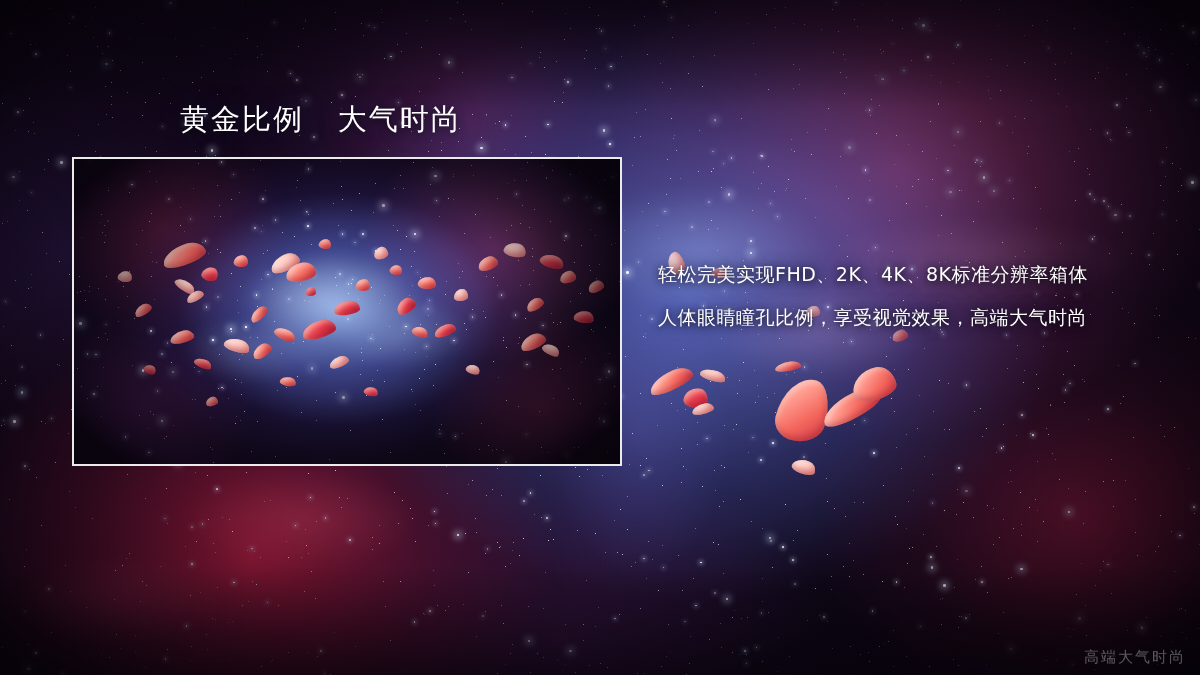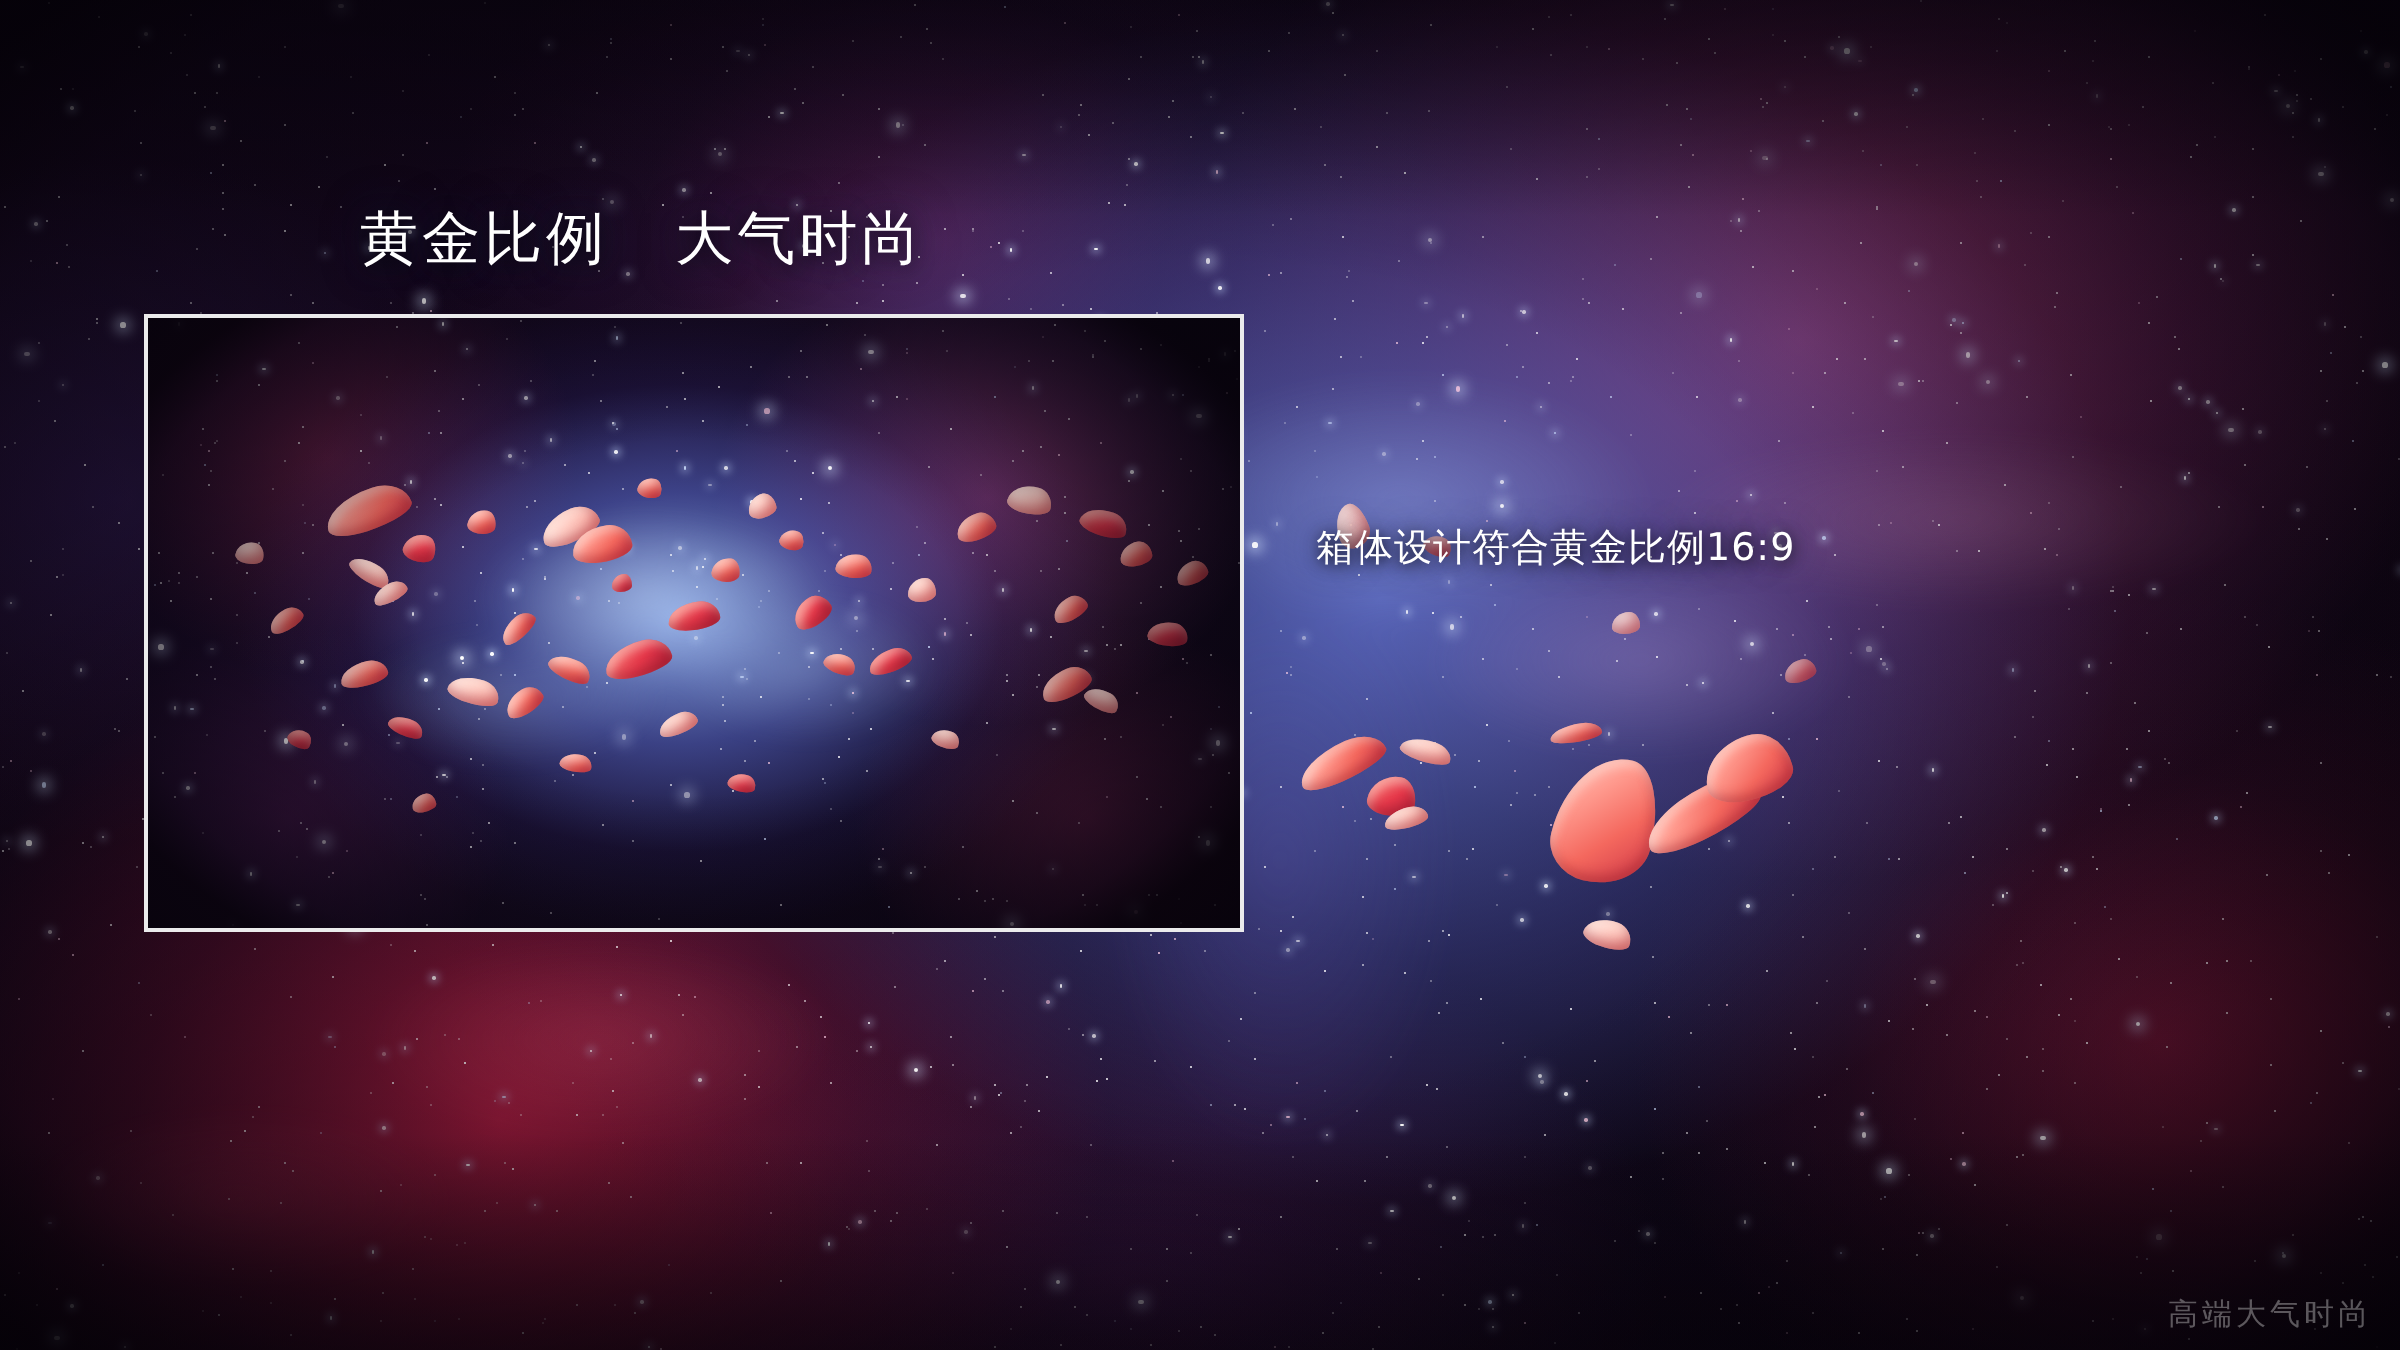--- a/index.html
+++ b/index.html
@@ -2124,6 +2124,7 @@
   <div id="headline">黄金比例   大气时尚</div>
 
   <div id="body-copy">
+    <span class="line">轻松完美实现FHD、2K、4K、8K标准分辨率箱体</span>
     <span class="line">箱体设计符合黄金比例16:9</span>
   </div>
 

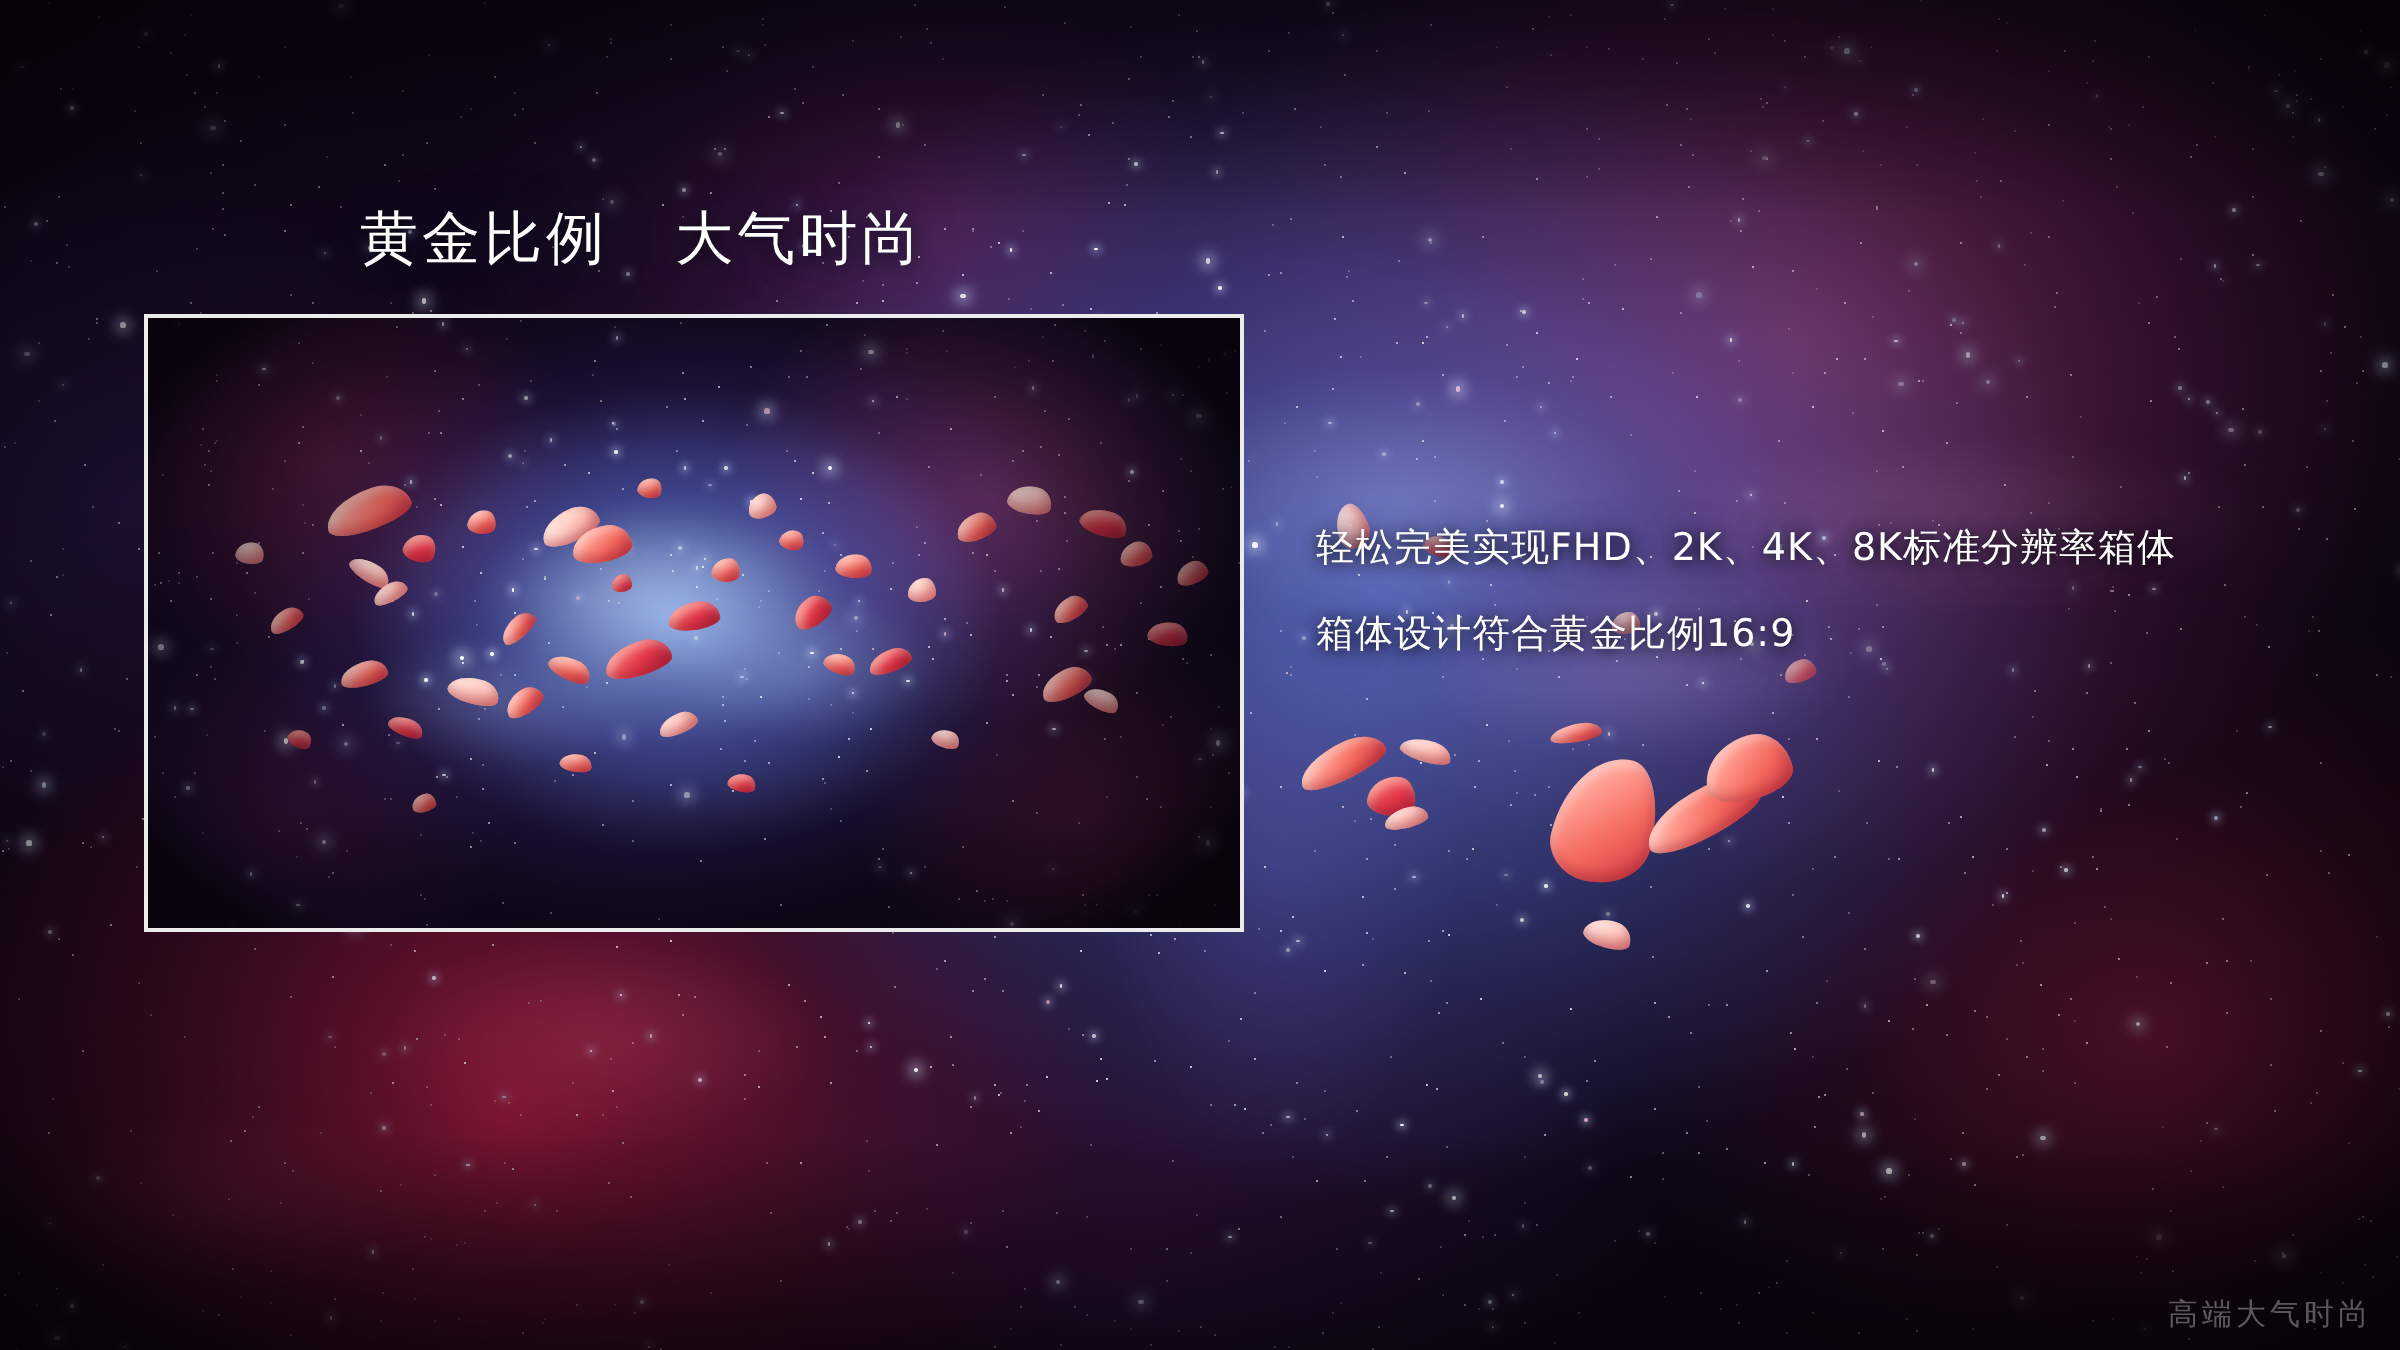--- a/index.html
+++ b/index.html
@@ -2125,6 +2125,7 @@
 
   <div id="body-copy">
     <span class="line">轻松完美实现FHD、2K、4K、8K标准分辨率箱体</span>
+    <span class="line">人体眼睛瞳孔比例，享受视觉效果，高端大气时尚</span>
     <span class="line">箱体设计符合黄金比例16:9</span>
   </div>
 

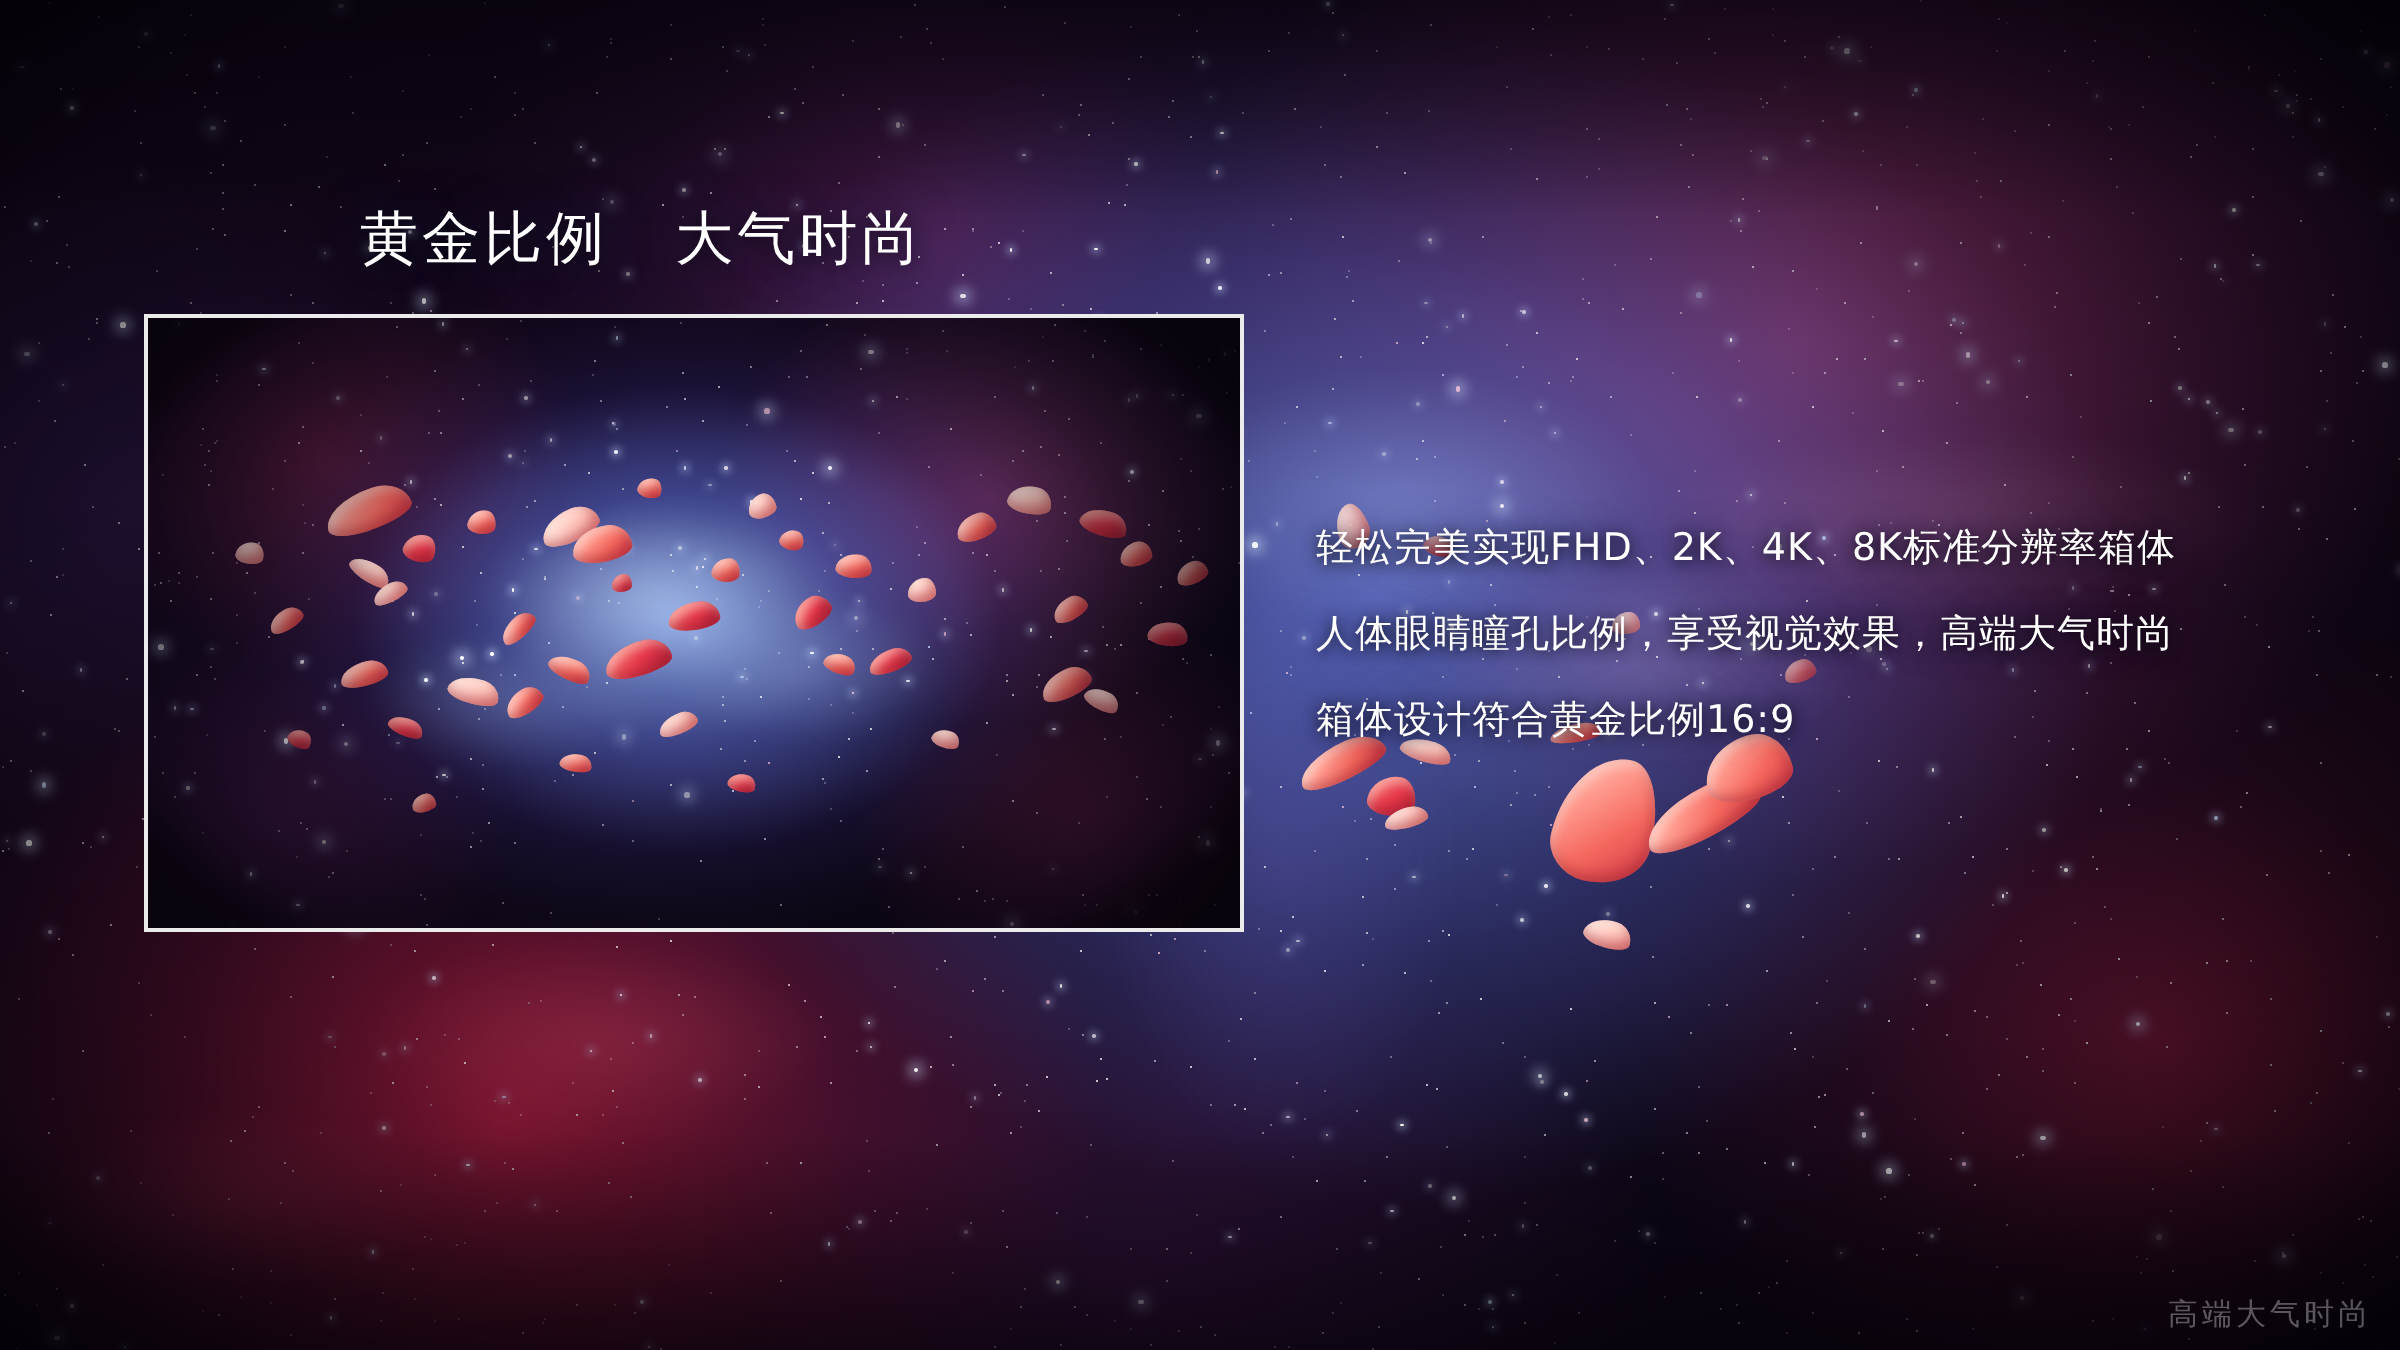--- a/index.html
+++ b/index.html
@@ -2126,7 +2126,6 @@
   <div id="body-copy">
     <span class="line">轻松完美实现FHD、2K、4K、8K标准分辨率箱体</span>
     <span class="line">人体眼睛瞳孔比例，享受视觉效果，高端大气时尚</span>
-    <span class="line">箱体设计符合黄金比例16:9</span>
   </div>
 
   <div id="watermark">高端大气时尚</div>

